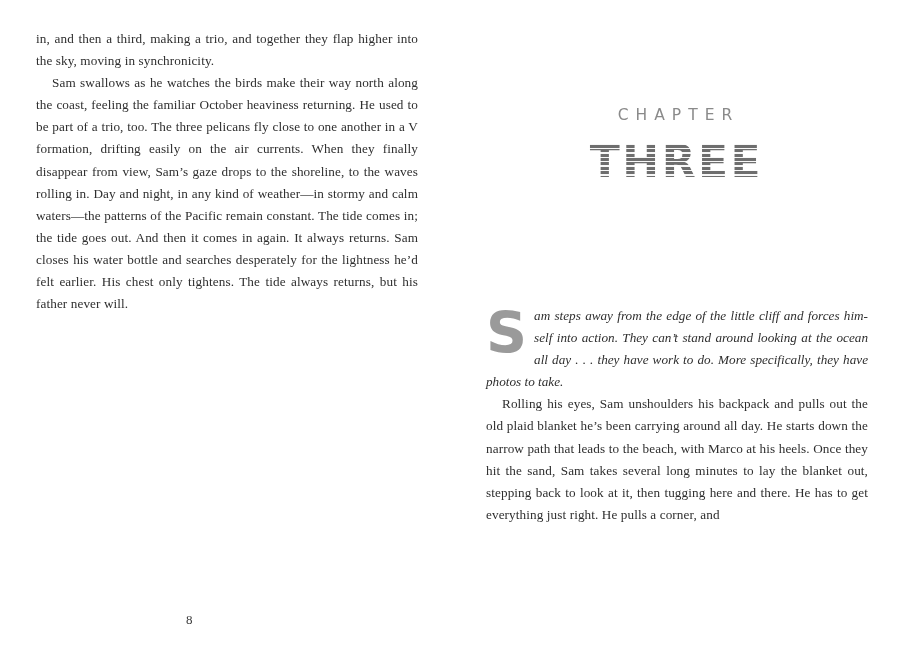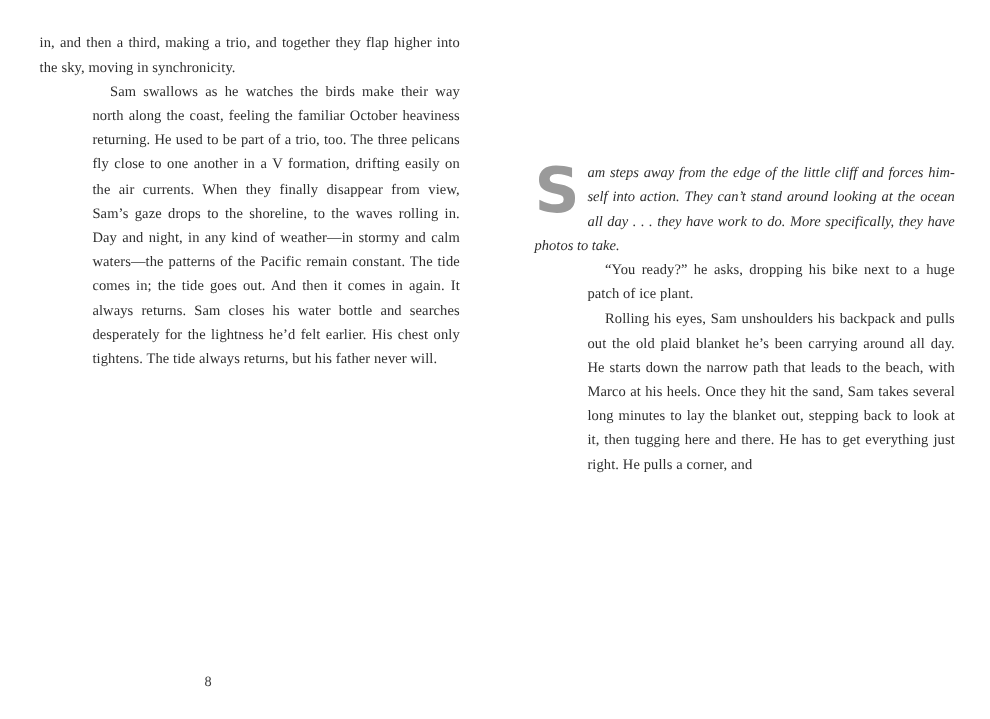--- a/index.html
+++ b/index.html
@@ -50,7 +50,6 @@
   }
   p.body.indent {
     text-indent: 16px;
-    margin-left: 48px;
   }
   p.body.cont {
     text-indent: 0;

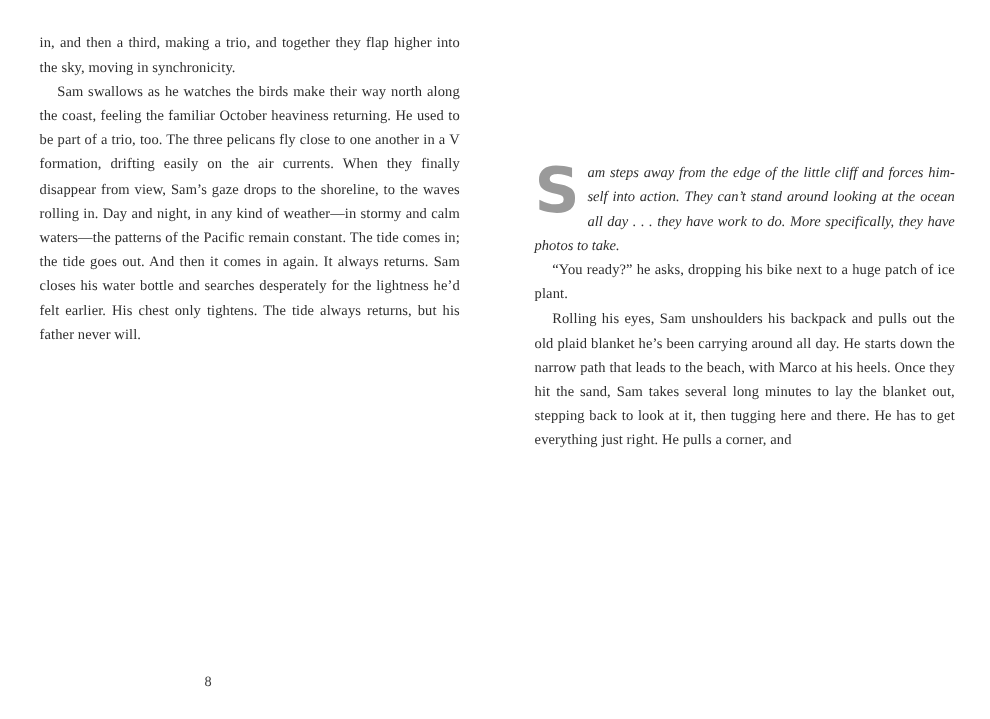--- a/index.html
+++ b/index.html
@@ -141,6 +141,13 @@
   </div>
 
   <div class="page page-right">
+    <div class="chapter-head">
+      <div class="chapter-word">CHAPTER</div>
+      <div class="chapter-number">
+        <span>THREE</span>
+        <span class="stripes"></span>
+      </div>
+    </div>
 
     <div class="body-col-right chapter-body">
       <div class="dropcap-para">

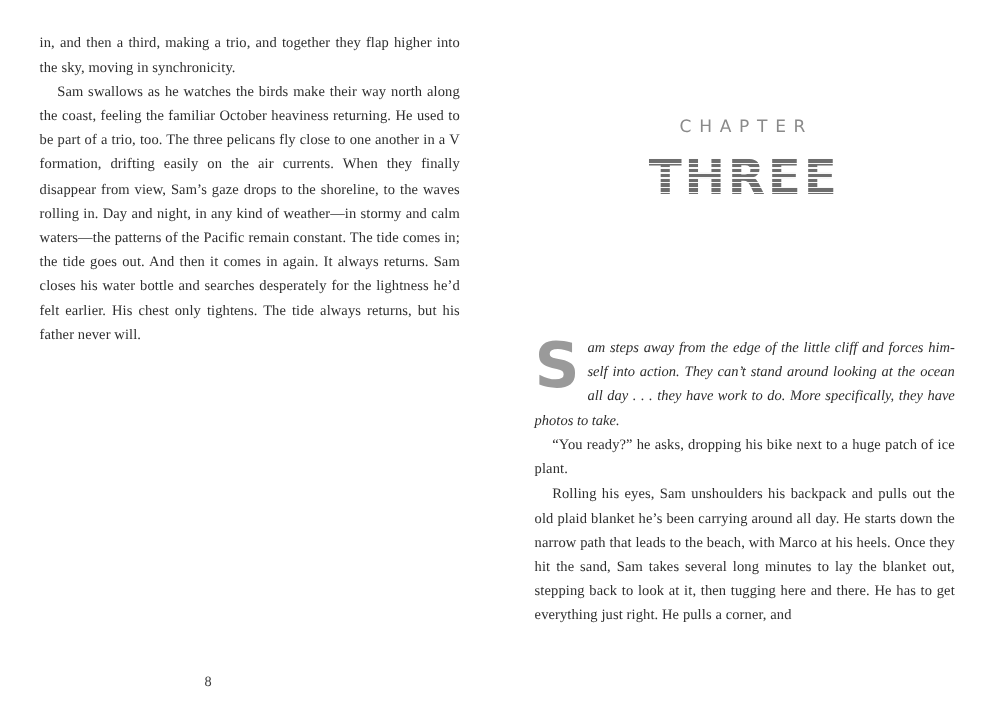--- a/index.html
+++ b/index.html
@@ -154,7 +154,6 @@
         <span class="dropcap">S</span>
         <p class="right-first">am steps away from the edge of the little cliff and forces him-self into action. They can’t stand around looking at the ocean all day . . . they have work to do. More specifically, they have photos to take.</p>
       </div>
-      <p class="body indent">“You ready?” he asks, dropping his bike next to a huge patch of ice plant.</p>
       <p class="body indent">Rolling his eyes, Sam unshoulders his backpack and pulls out the old plaid blanket he’s been carrying around all day. He starts down the narrow path that leads to the beach, with Marco at his heels. Once they hit the sand, Sam takes several long minutes to lay the blanket out, stepping back to look at it, then tugging here and there. He has to get everything just right. He pulls a corner, and</p>
     </div>
   </div>

